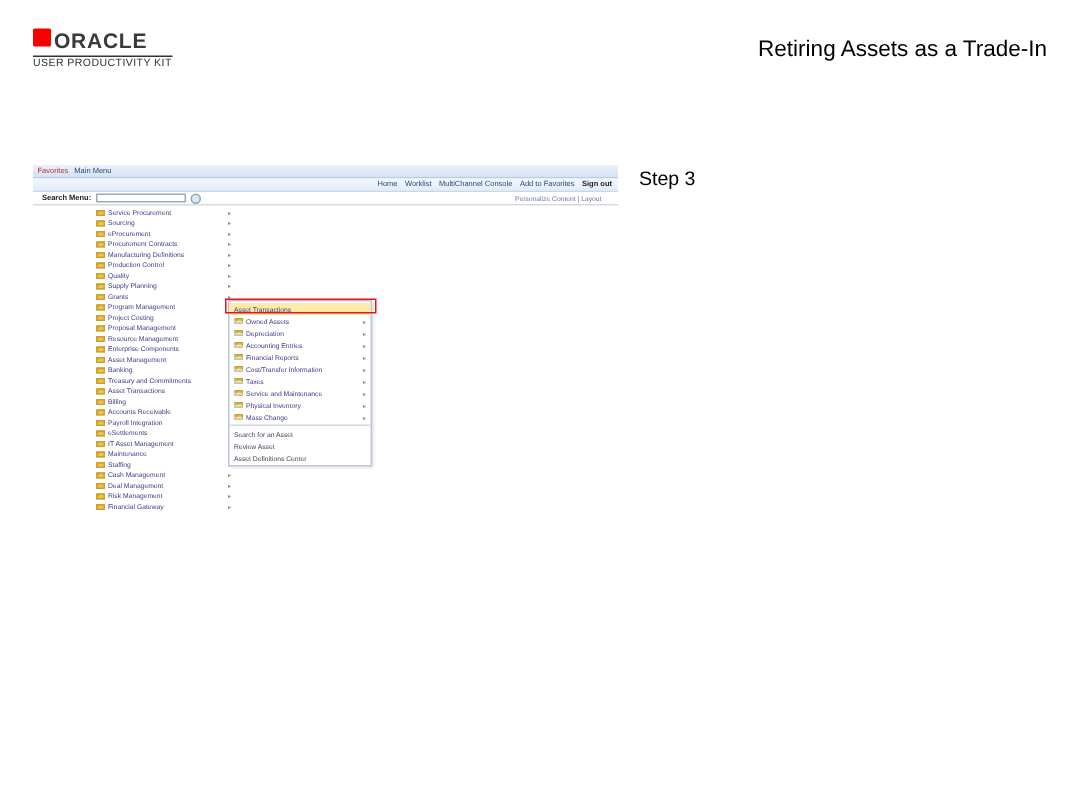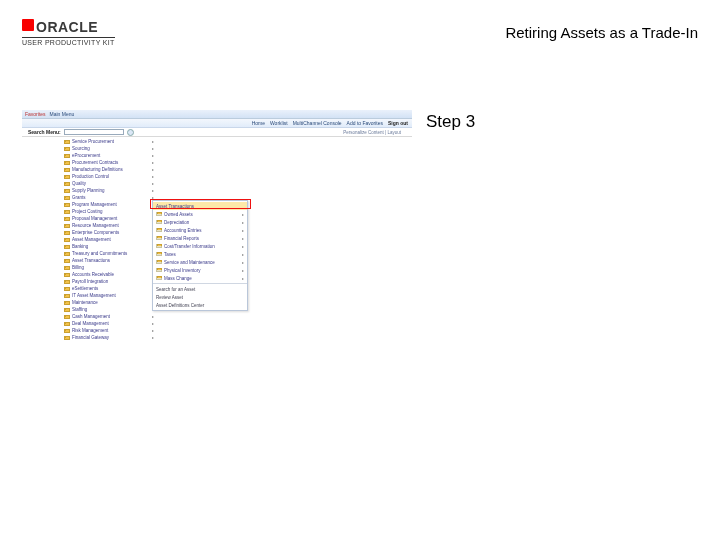--- a/index.html
+++ b/index.html
@@ -176,7 +176,7 @@
   }
   .instr {
     width: 272px;
-    font-size: 17px;
+    font-size: 13px;
     line-height: 1.4;
     color:#000;
   }

